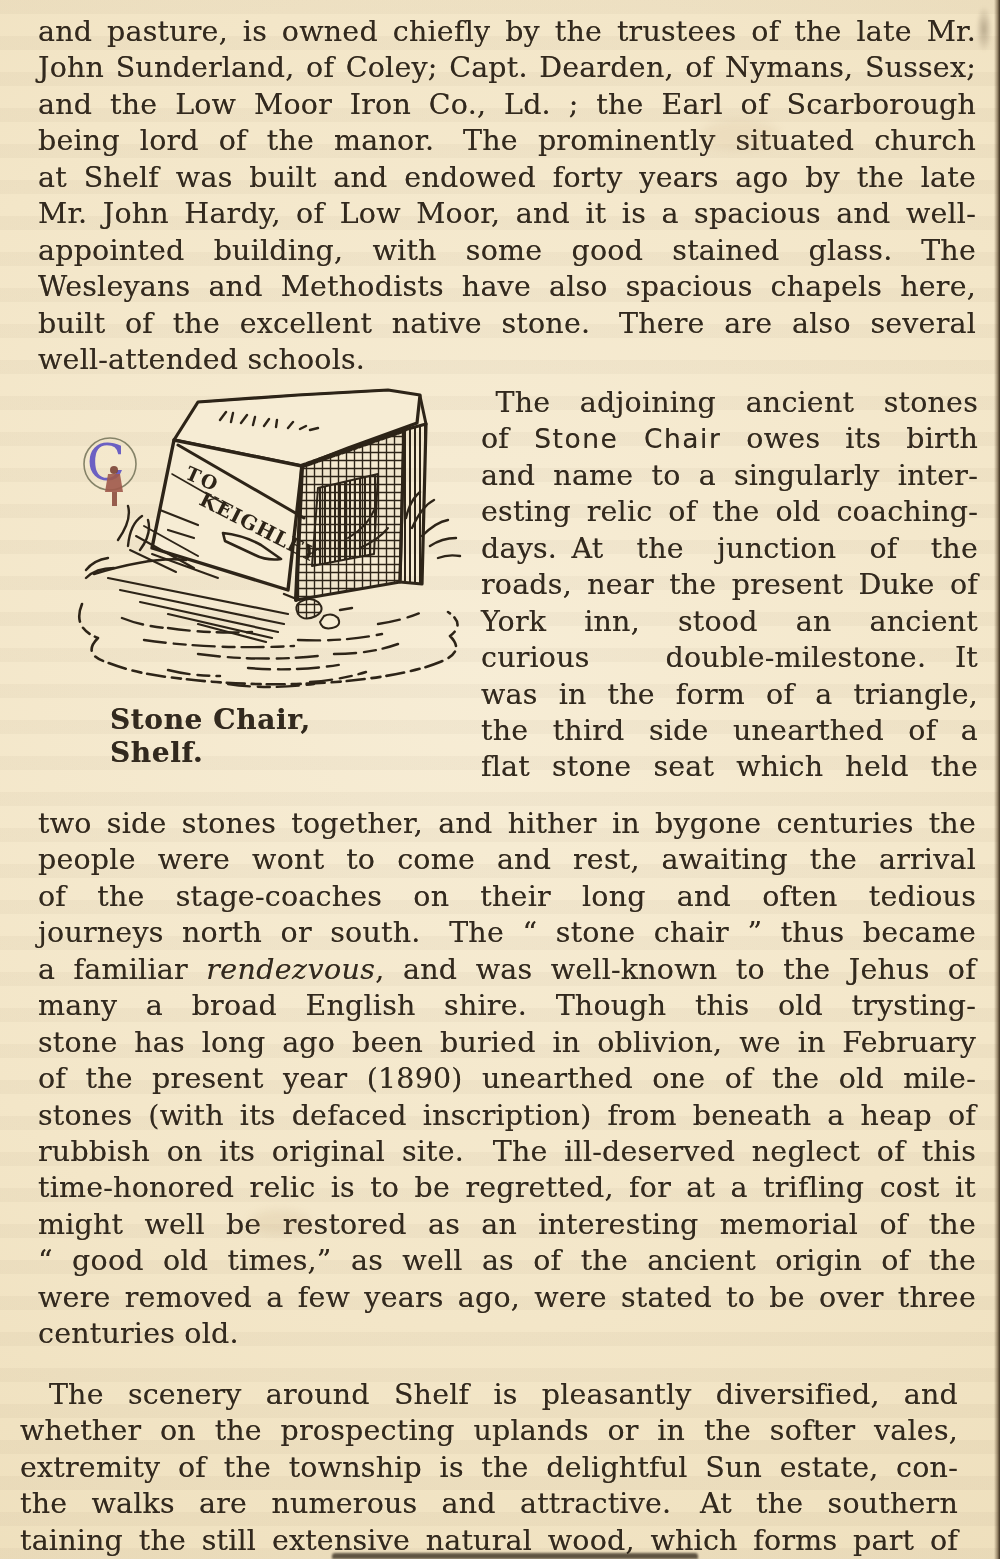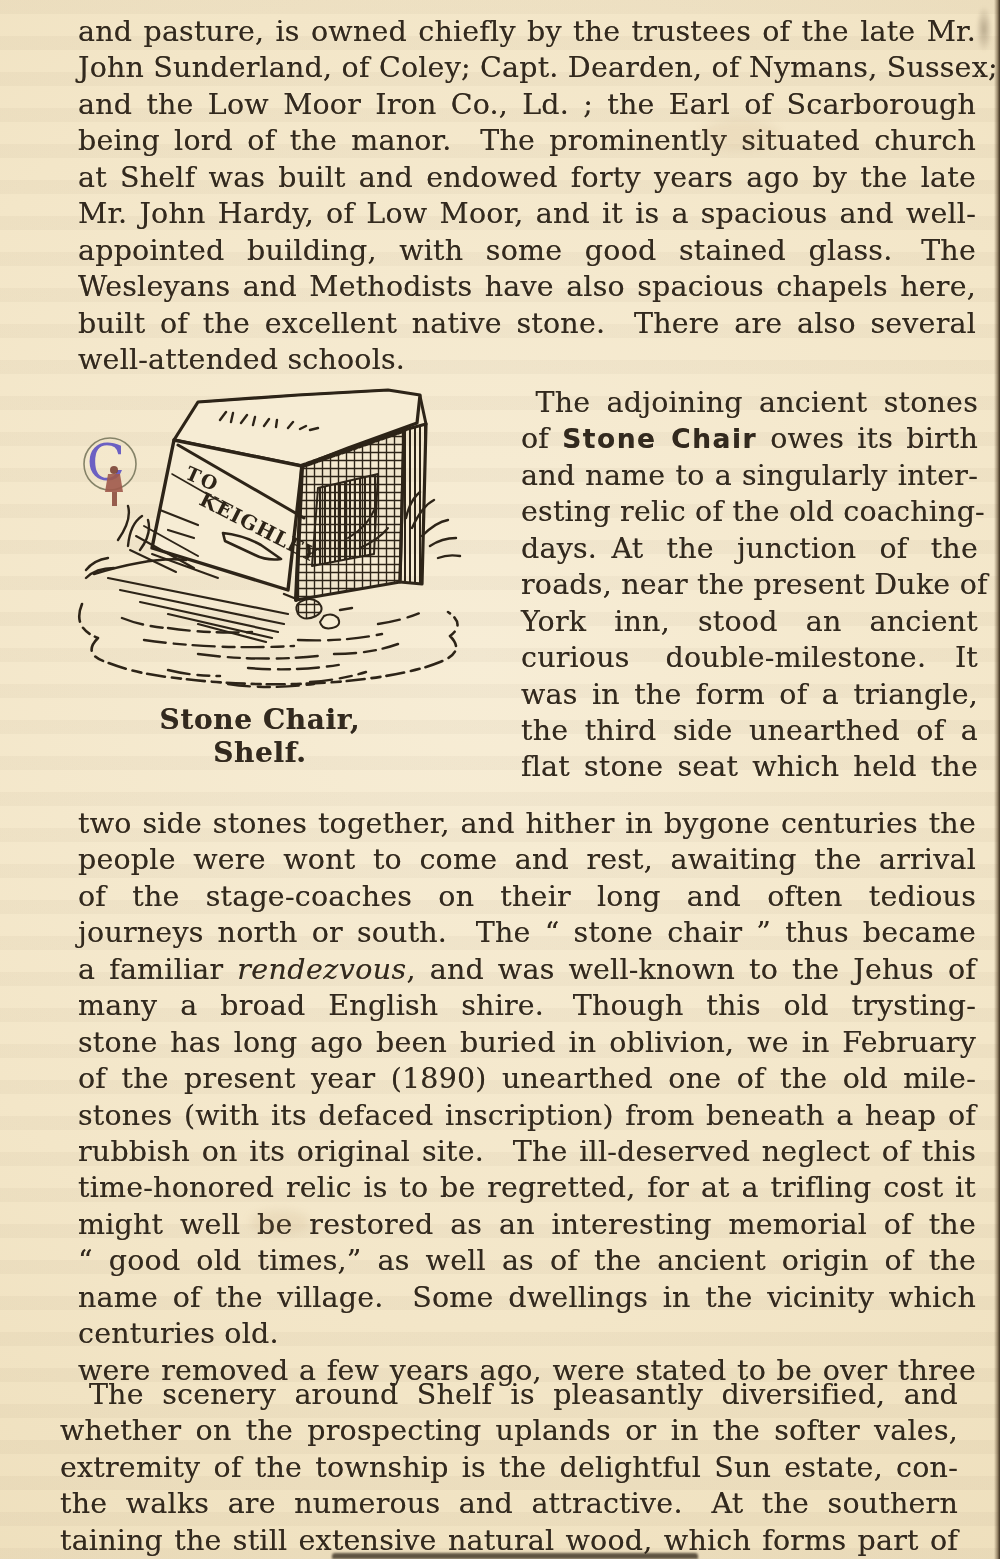--- a/index.html
+++ b/index.html
@@ -30,7 +30,6 @@
     text-align:justify;text-align-last:justify;
     letter-spacing:.2px;
     text-shadow:0 0 .5px rgba(50,40,28,.55);
-    margin-left:40px;
   }
   .line.last{text-align-last:left;white-space:normal;}
   .line i{letter-spacing:.4px;}

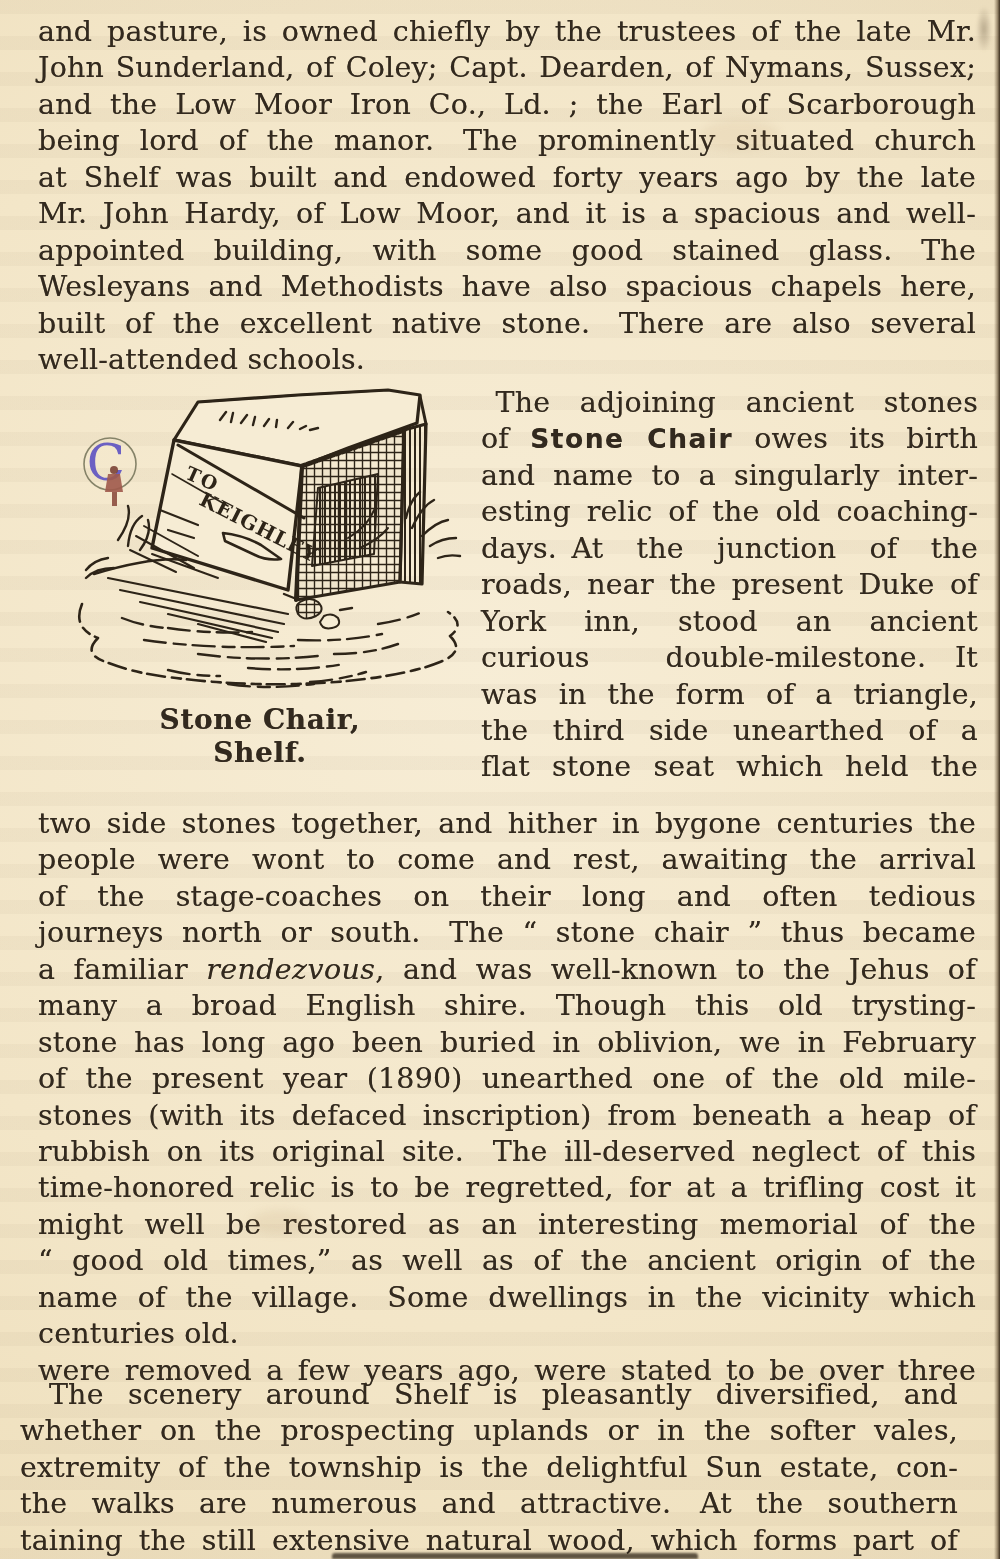--- a/index.html
+++ b/index.html
@@ -35,7 +35,7 @@
   .line i{letter-spacing:.4px;}
   .line .sc{
     font-family:"DejaVu Sans","Liberation Sans",sans-serif;
-    font-weight:700;font-size:.93em;letter-spacing:1.5px;
+    font-weight:400;font-size:.93em;letter-spacing:1.5px;
   }
   #block1{left:38px;top:14px;width:938px;}
   #column{left:481px;top:385px;width:497px;}

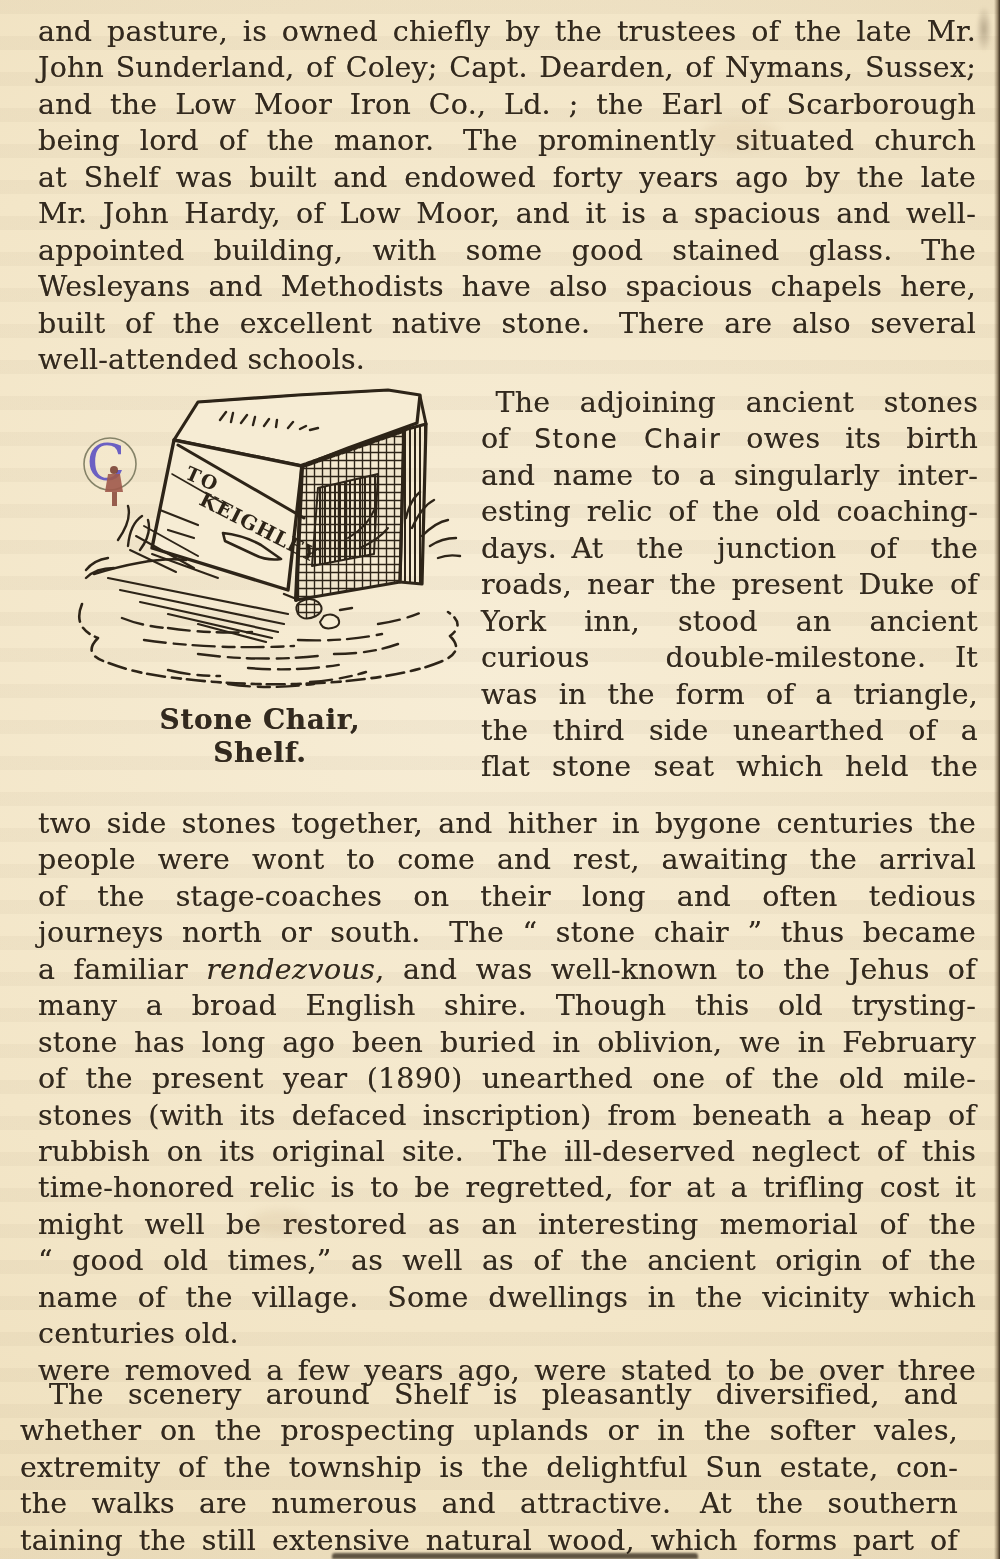--- a/index.html
+++ b/index.html
@@ -43,7 +43,7 @@
   #block3{left:20px;top:1377px;width:938px;}
   .caption{
     position:absolute;left:110px;top:703px;width:300px;
-    text-align:center;font-weight:700;font-size:28px;
+    font-weight:700;font-size:28px;
     letter-spacing:.6px;
     text-shadow:0 0 .5px rgba(50,40,28,.55);
   }

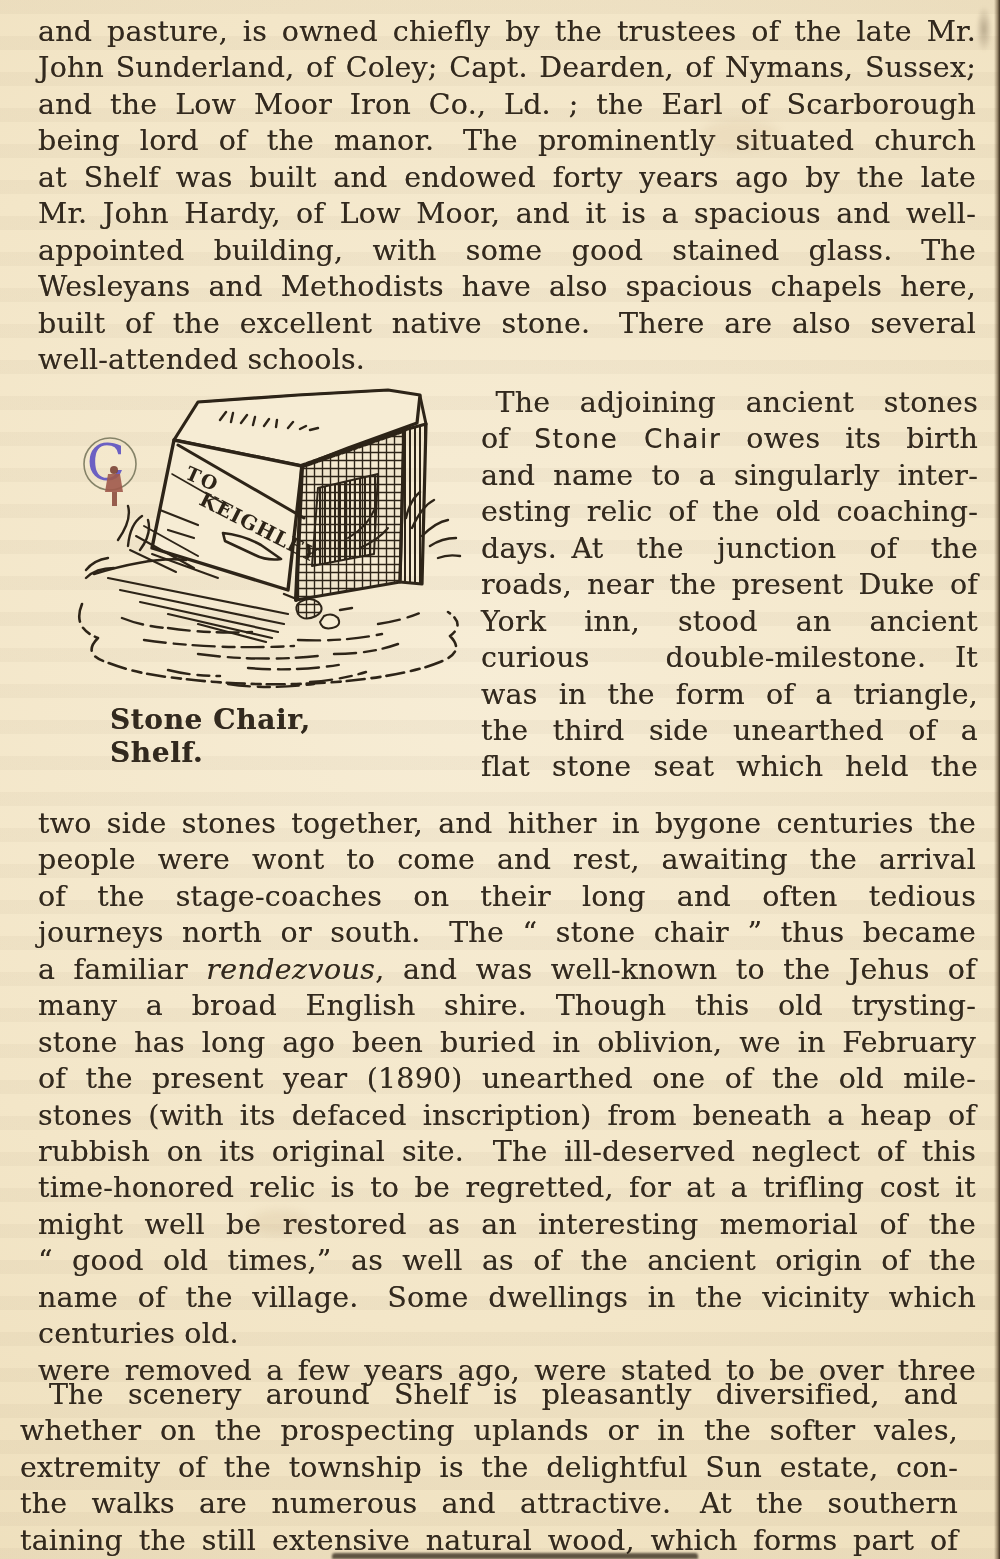--- a/index.html
+++ b/index.html
@@ -187,7 +187,6 @@
       <div class="line">time-honored relic is to be regretted, for at a trifling cost it</div>
       <div class="line">might well be restored as an interesting memorial of the</div>
       <div class="line">“ good old times,” as well as of the ancient origin of the</div>
-      <div class="line">name of the village. Some dwellings in the vicinity which</div>
       <div class="line last">centuries old.</div>
       <div class="line">were removed a few years ago, were stated to be over three</div>
     </div>

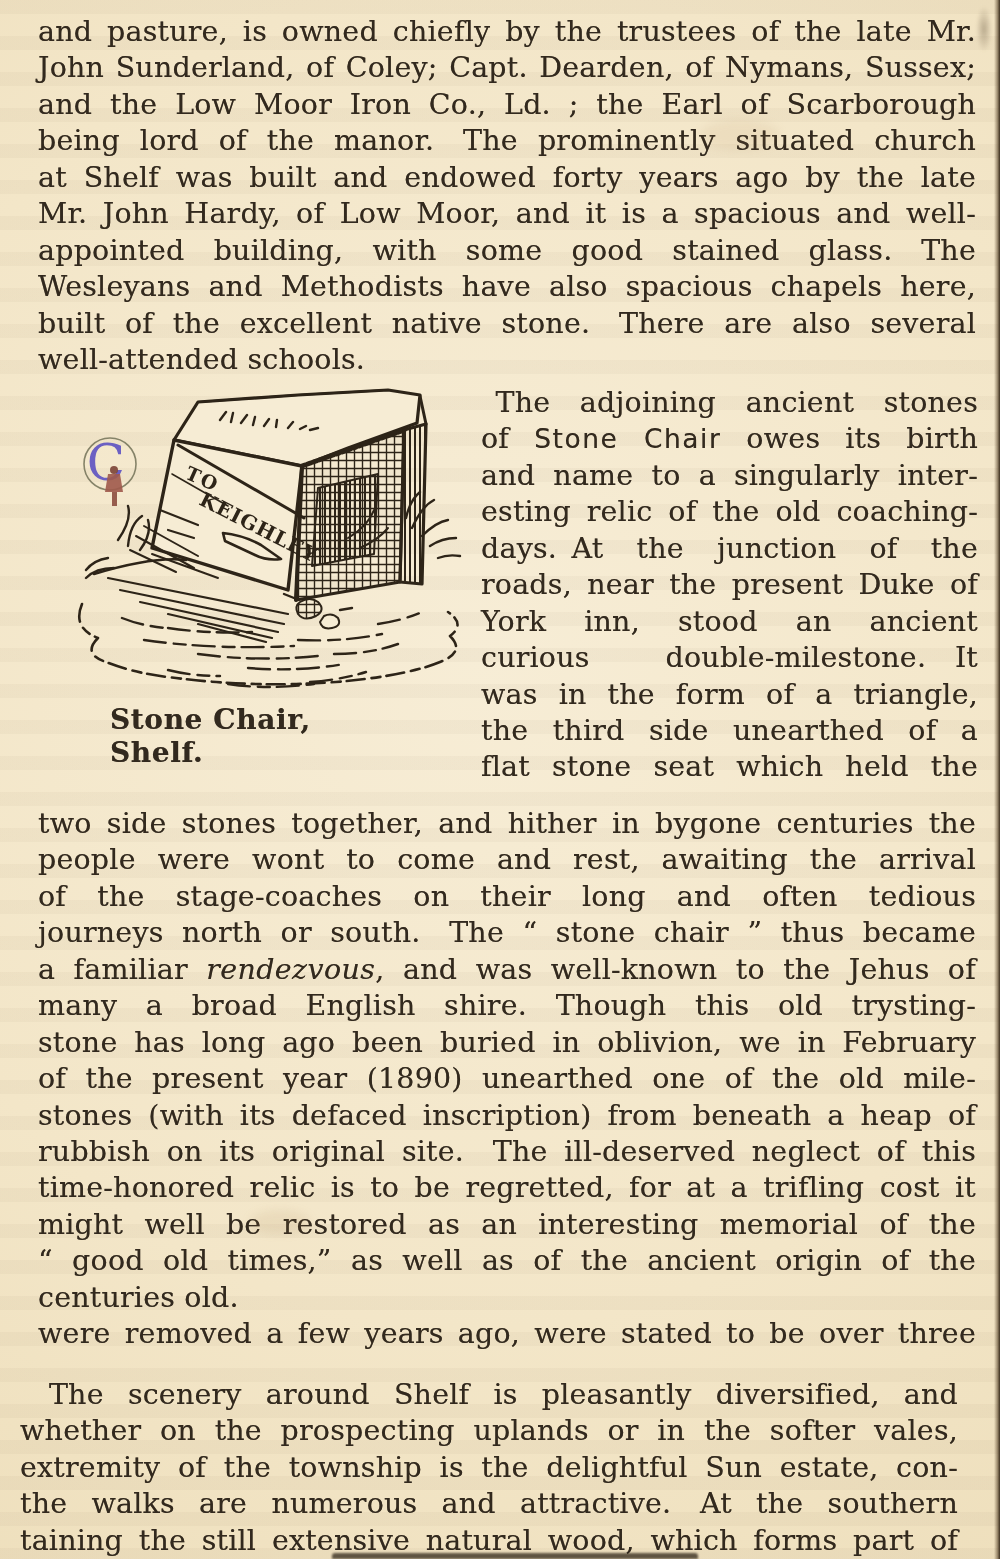--- a/index.html
+++ b/index.html
@@ -187,8 +187,8 @@
       <div class="line">time-honored relic is to be regretted, for at a trifling cost it</div>
       <div class="line">might well be restored as an interesting memorial of the</div>
       <div class="line">“ good old times,” as well as of the ancient origin of the</div>
+      <div class="line">were removed a few years ago, were stated to be over three</div>
       <div class="line last">centuries old.</div>
-      <div class="line">were removed a few years ago, were stated to be over three</div>
     </div>
 
   <div class="textblock" id="block3">

